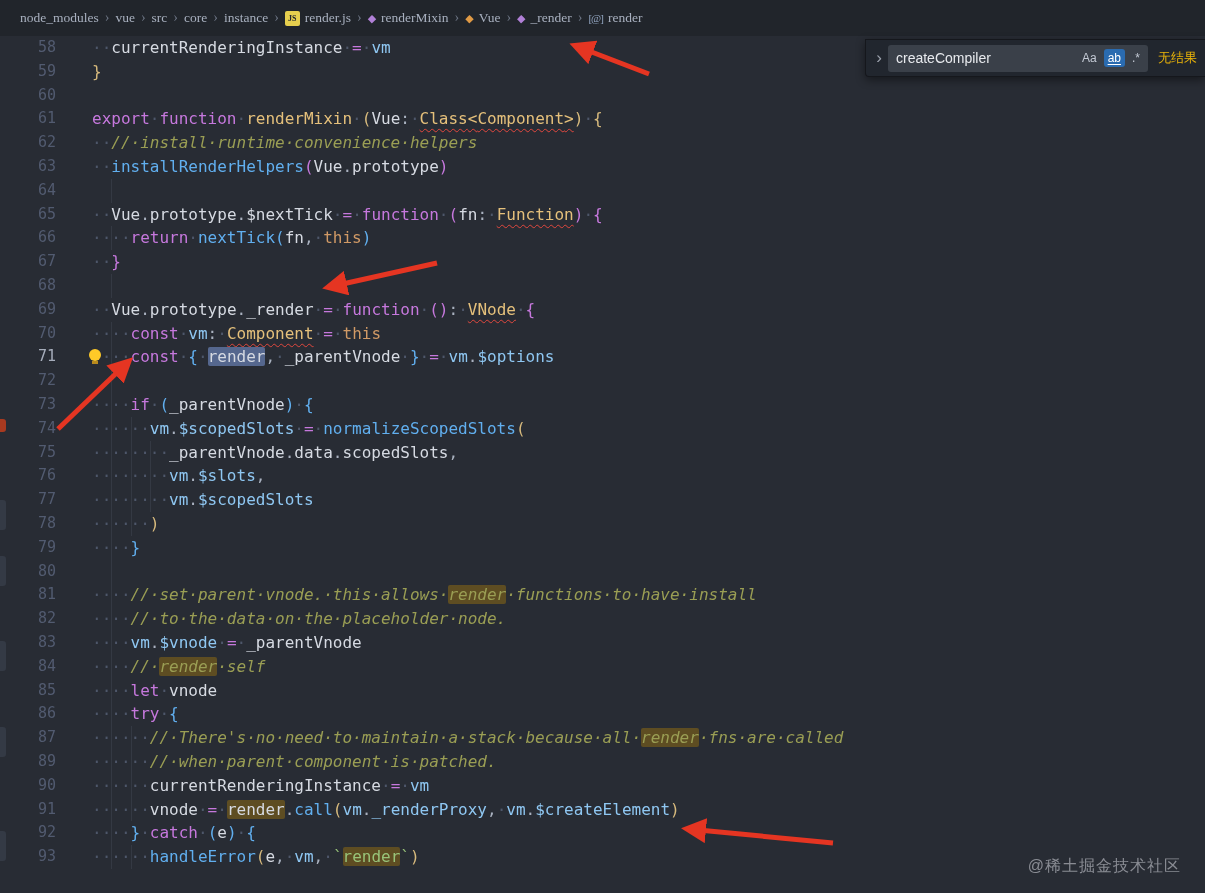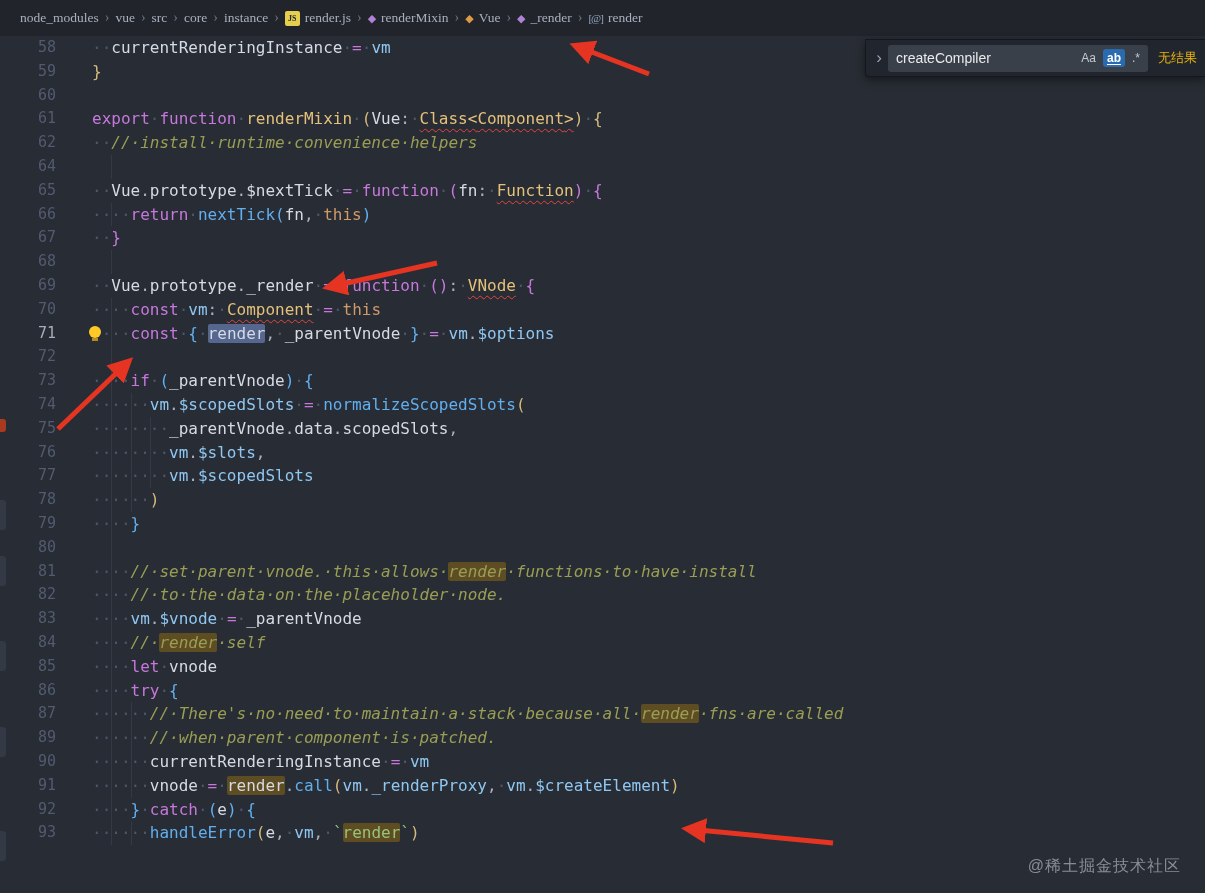--- a/index.html
+++ b/index.html
@@ -60,7 +60,7 @@
     padding:0 4px 0 8px;gap:3px;}
   .find-text{flex:1;color:#e8eaee;font-size:14px;white-space:nowrap;overflow:hidden;}
   .opt{color:#c3c9d4;font-size:12px;padding:2px 4px;border-radius:3px;cursor:pointer;user-select:none;}
-  .opt.u{text-decoration:underline;text-underline-offset:2px;font-weight:bold;}
+  .opt.u{text-decoration:underline;text-underline-offset:2px;}
   .opt.active{background:#2a6bb0;color:#ffffff;}
   .result{color:#eab308;font-size:13px;margin-left:10px;white-space:nowrap;}
 

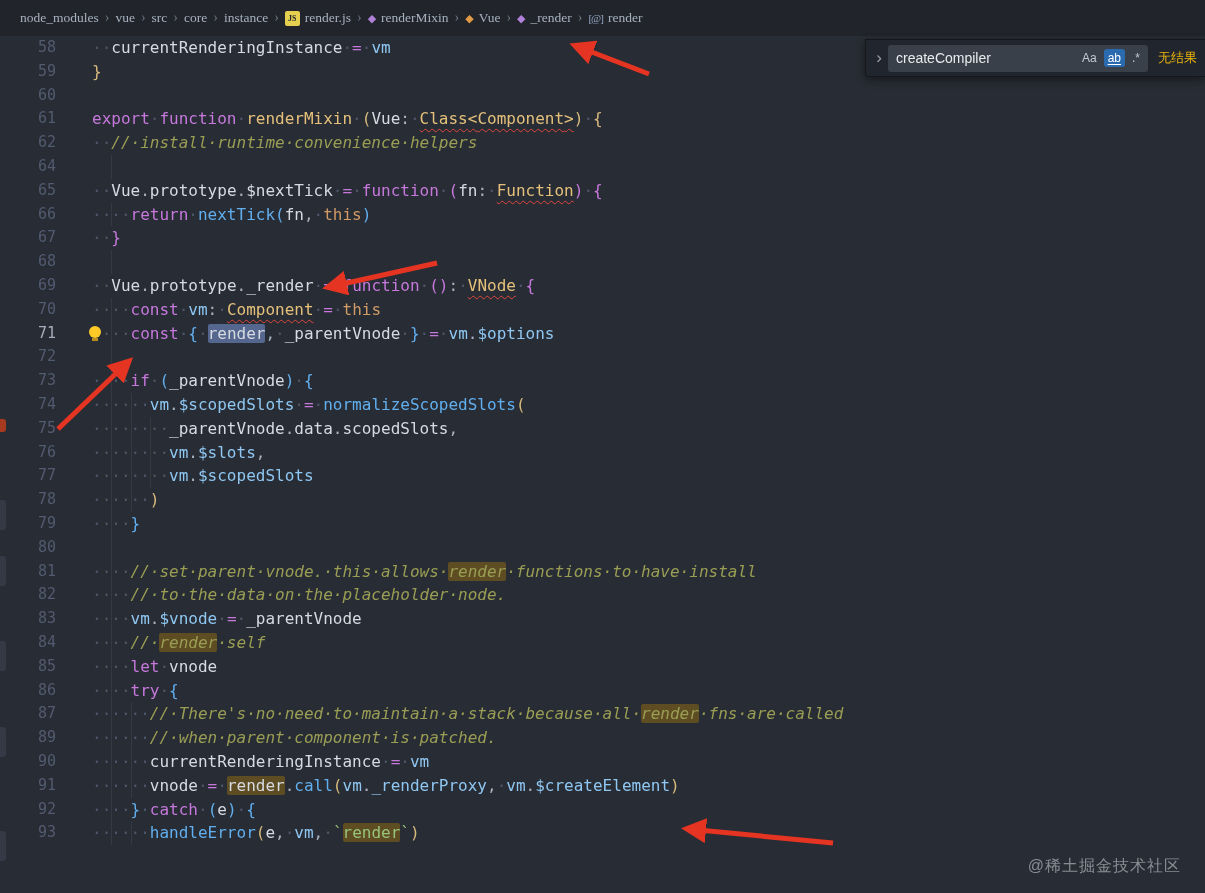--- a/index.html
+++ b/index.html
@@ -132,6 +132,7 @@
         <div class="line"><span class="ln">60</span><span class="lc"></span></div>
         <div class="line"><span class="ln">61</span><span class="lc"><span class="t-kw">export</span><span class="t-ws">·</span><span class="t-kw">function</span><span class="t-ws">·</span><span class="t-fd">renderMixin</span><span class="t-ws">·</span><span class="t-b1">(</span><span class="t-v">Vue</span><span class="t-d">:</span><span class="t-ws">·</span><span class="t-ty sq">Class</span><span class="t-ty sq">&lt;</span><span class="t-ty sq">Component</span><span class="t-ty sq">&gt;</span><span class="t-b1">)</span><span class="t-ws">·</span><span class="t-b1">{</span></span></div>
         <div class="line"><span class="ln">62</span><span class="lc"><span class="t-ws">··</span><span class="t-cm">//·install·runtime·convenience·helpers</span></span></div>
+        <div class="line"><span class="ln">63</span><span class="lc"><span class="t-ws">··</span><span class="t-fc">installRenderHelpers</span><span class="t-b2">(</span><span class="t-v">Vue</span><span class="t-d">.</span><span class="t-v">prototype</span><span class="t-b2">)</span></span></div>
         <div class="line"><span class="ln">64</span><span class="lc"><i class="guide" style="left: 55.28px;"></i></span></div>
         <div class="line"><span class="ln">65</span><span class="lc"><span class="t-ws">··</span><span class="t-v">Vue</span><span class="t-d">.</span><span class="t-v">prototype</span><span class="t-d">.</span><span class="t-v">$nextTick</span><span class="t-ws">·</span><span class="t-op">=</span><span class="t-ws">·</span><span class="t-kw">function</span><span class="t-ws">·</span><span class="t-b2">(</span><span class="t-v">fn</span><span class="t-d">:</span><span class="t-ws">·</span><span class="t-ty sq">Function</span><span class="t-b2">)</span><span class="t-ws">·</span><span class="t-b2">{</span></span></div>
         <div class="line"><span class="ln">66</span><span class="lc"><i class="guide" style="left: 55.28px;"></i><span class="t-ws">····</span><span class="t-kw">return</span><span class="t-ws">·</span><span class="t-fc">nextTick</span><span class="t-b3">(</span><span class="t-v">fn</span><span class="t-d">,</span><span class="t-ws">·</span><span class="t-th">this</span><span class="t-b3">)</span></span></div>

